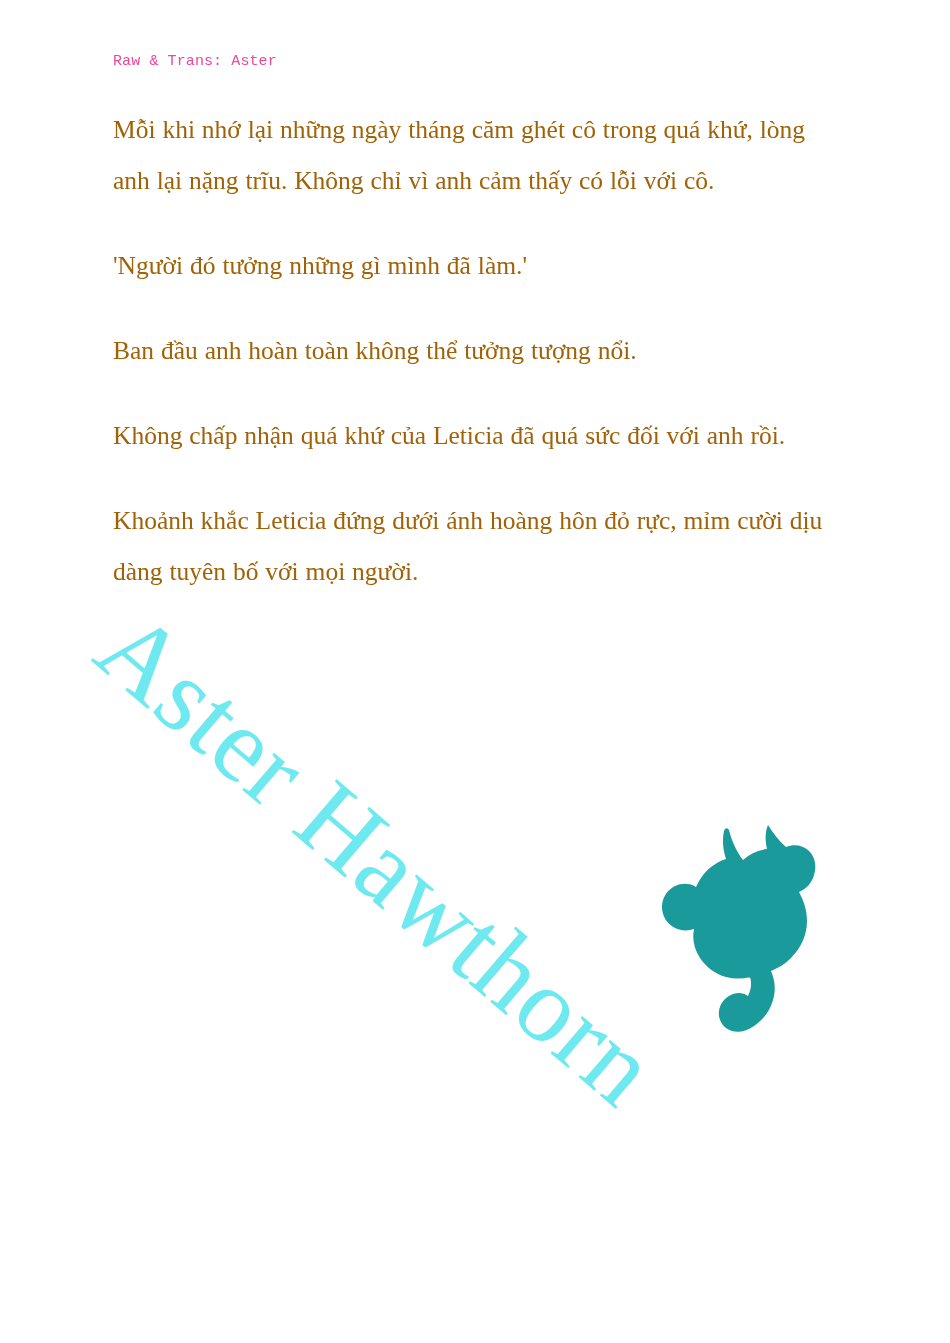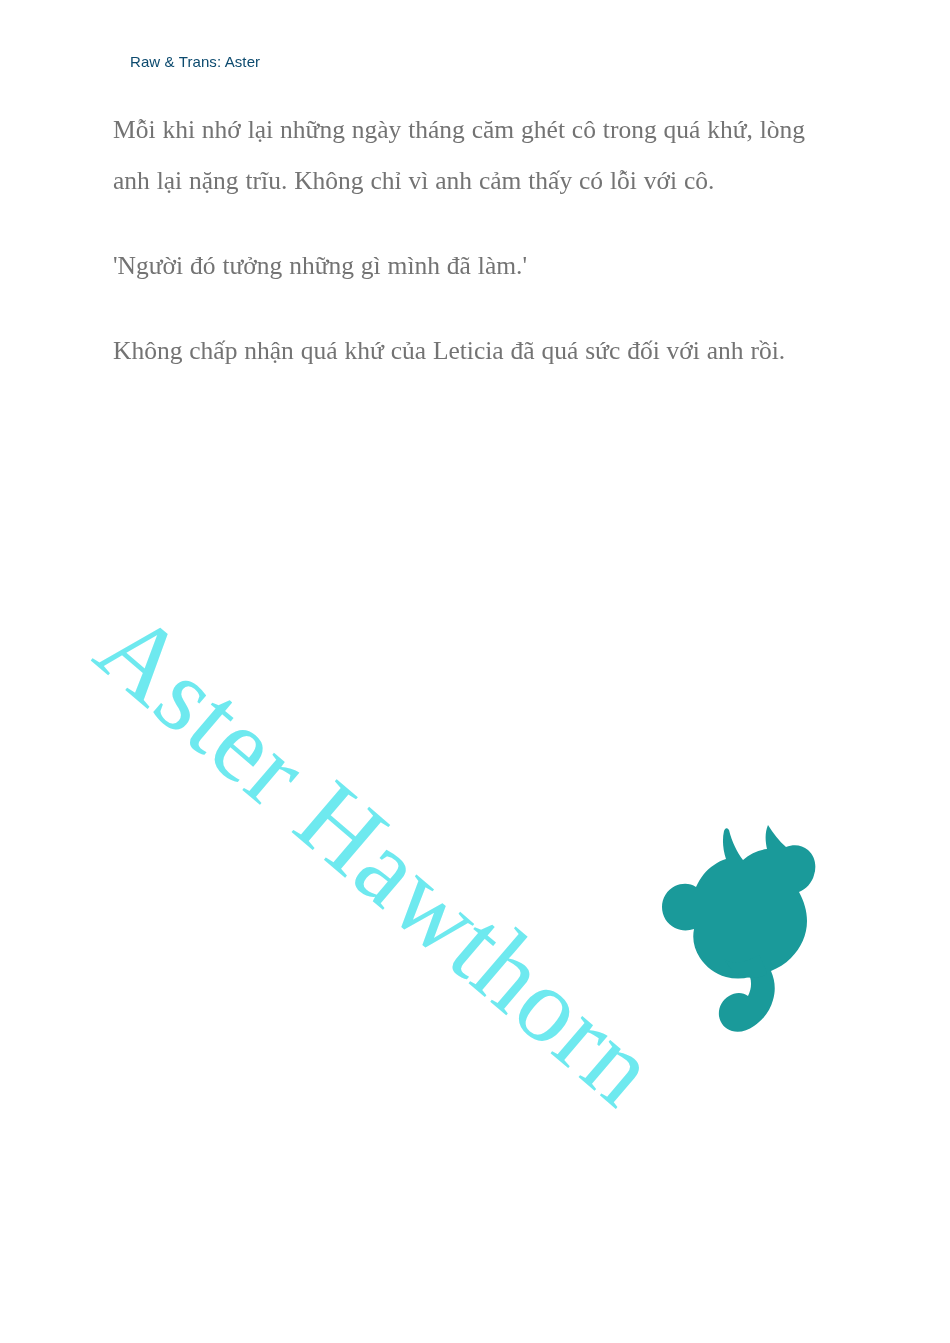--- a/index.html
+++ b/index.html
@@ -20,12 +20,12 @@
   
   .page-header {
     position: absolute;
-    left: 130px;
+    left: 113px;
     top: 52px;
-    font-family: Liberation Sans, sans-serif;
+    font-family: Liberation Mono, monospace;
     font-size: 15px;
     line-height: 20px;
-    color: #0c4a6e;
+    color: #ec4899;
     letter-spacing: 0.1px;
     white-space: nowrap;
     z-index: 5;

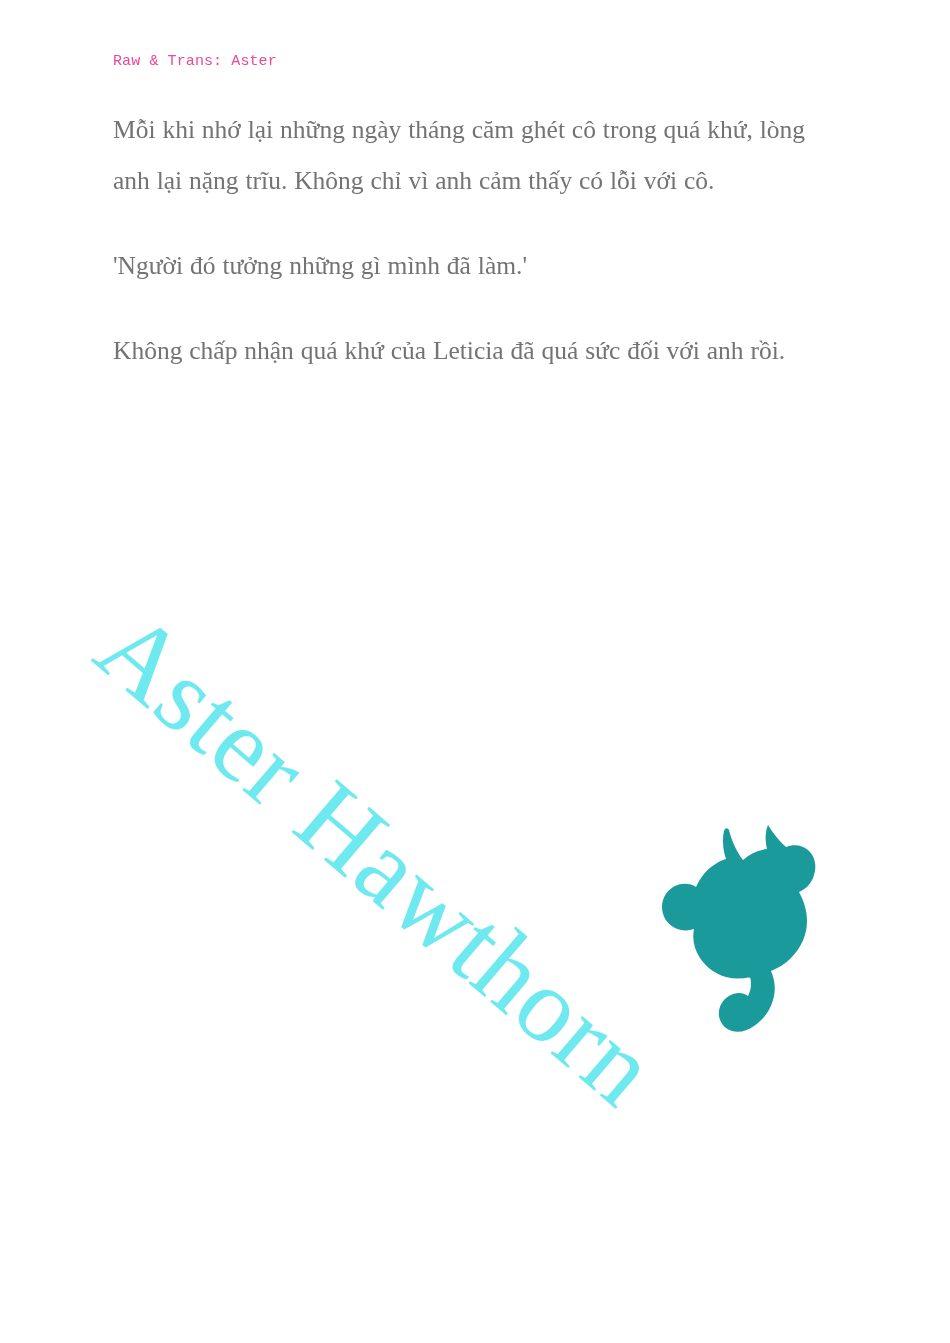--- a/index.html
+++ b/index.html
@@ -44,7 +44,7 @@
     font-family: "Liberation Serif", "DejaVu Serif", serif;
     font-size: 25.5px;
     line-height: 51px;
-    color: #737373;
+    color: #a16207;
     margin: 0 0 34px 0;
     text-align: left;
     word-spacing: 0.5px;

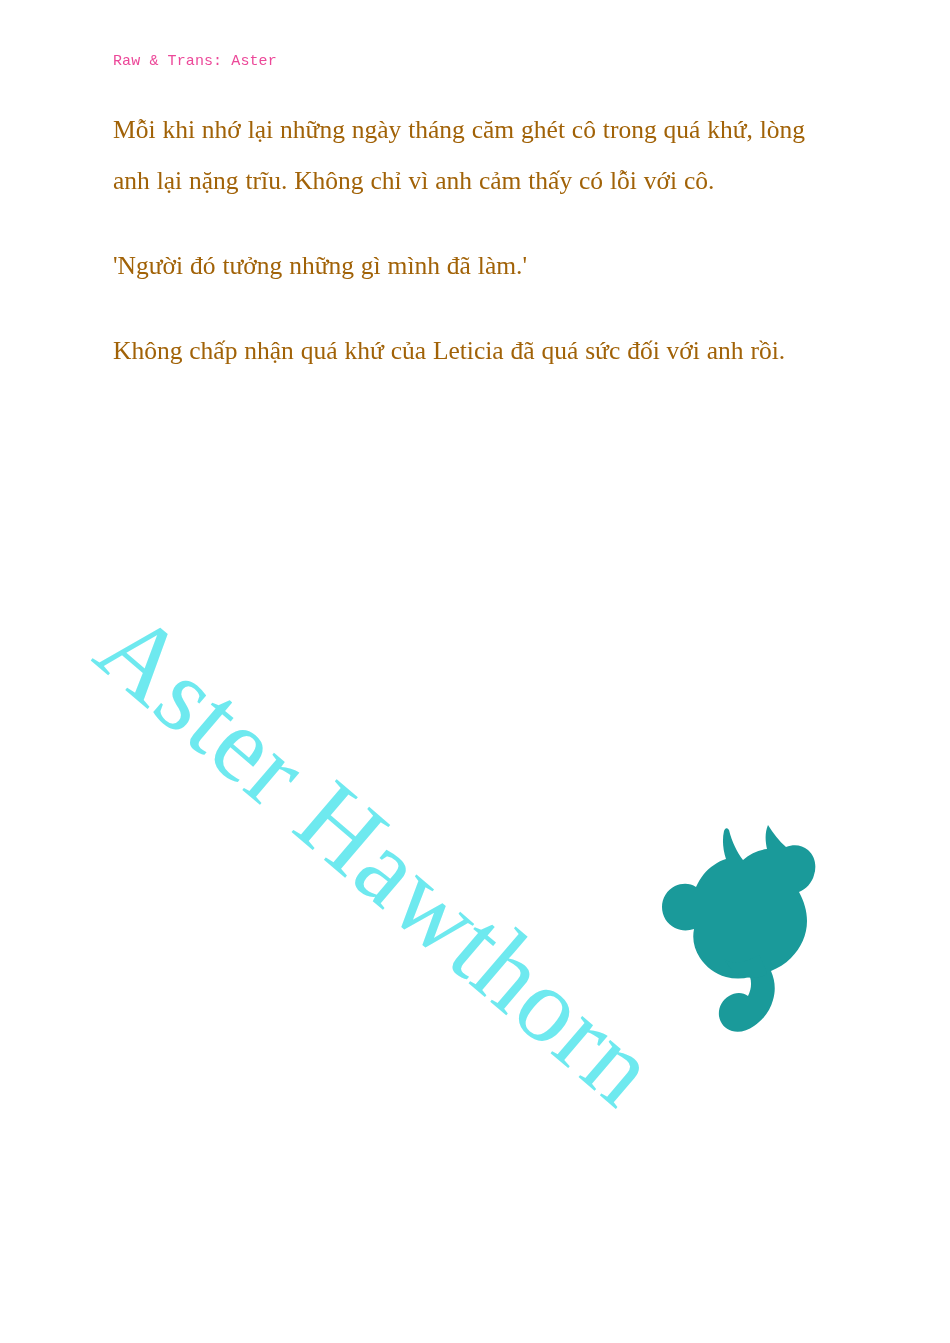--- a/index.html
+++ b/index.html
@@ -131,6 +131,7 @@
   <div class="body-column">
     <p class="para">Mỗi khi nhớ lại những ngày tháng căm ghét cô trong quá khứ, lòng anh lại nặng trĩu. Không chỉ vì anh cảm thấy có lỗi với cô.</p>
     <p class="para">'Người đó tưởng những gì mình đã làm.'</p>
+    <p class="para">Ban đầu anh hoàn toàn không thể tưởng tượng nổi.</p>
     <p class="para">Không chấp nhận quá khứ của Leticia đã quá sức đối với anh rồi.</p>
   </div>
 

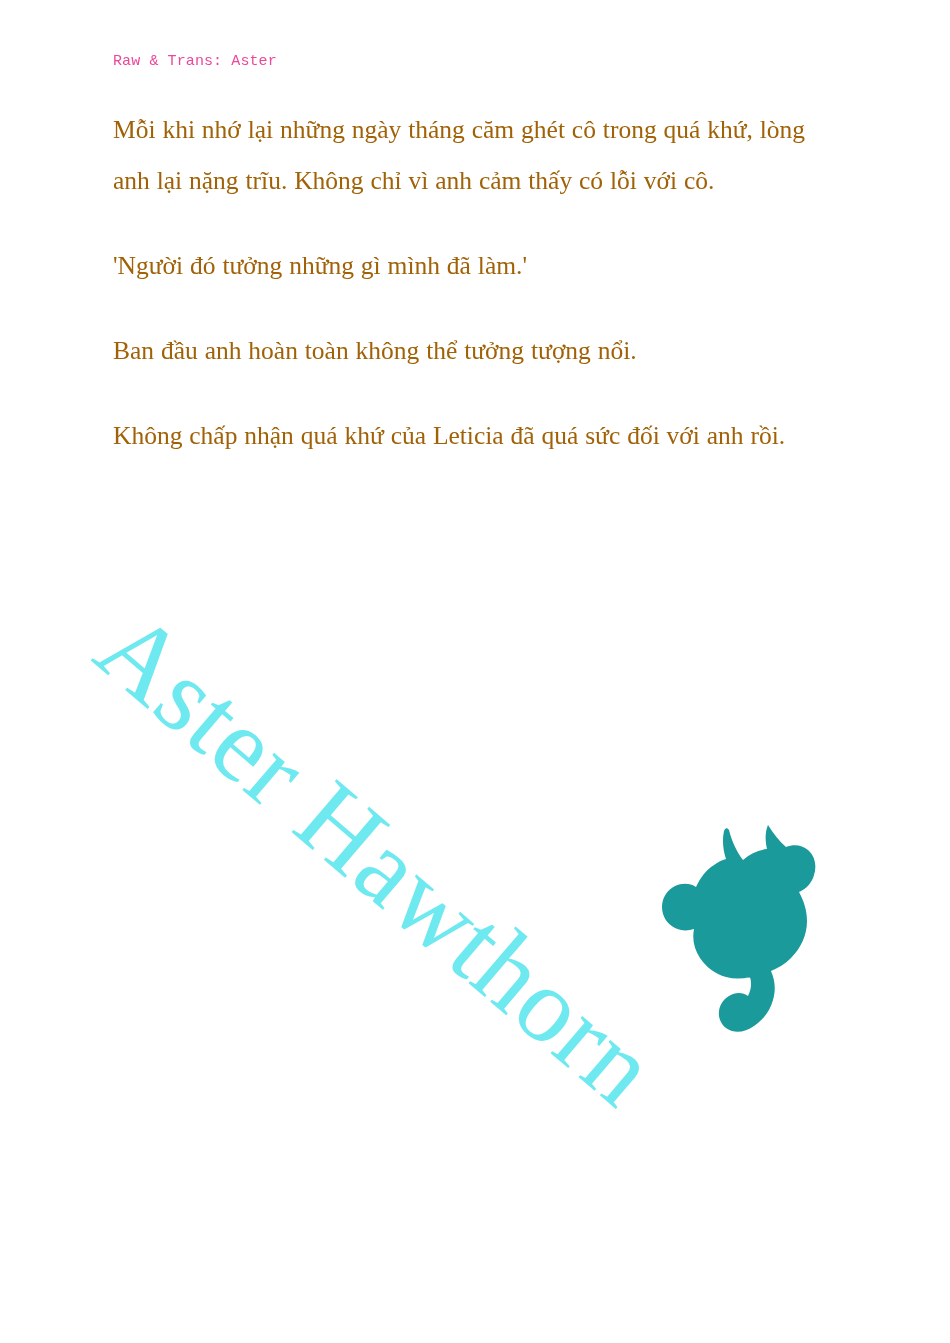--- a/index.html
+++ b/index.html
@@ -133,6 +133,7 @@
     <p class="para">'Người đó tưởng những gì mình đã làm.'</p>
     <p class="para">Ban đầu anh hoàn toàn không thể tưởng tượng nổi.</p>
     <p class="para">Không chấp nhận quá khứ của Leticia đã quá sức đối với anh rồi.</p>
+    <p class="para">Khoảnh khắc Leticia đứng dưới ánh hoàng hôn đỏ rực, mỉm cười dịu dàng tuyên bố với mọi người.</p>
   </div>
 
 </div>

